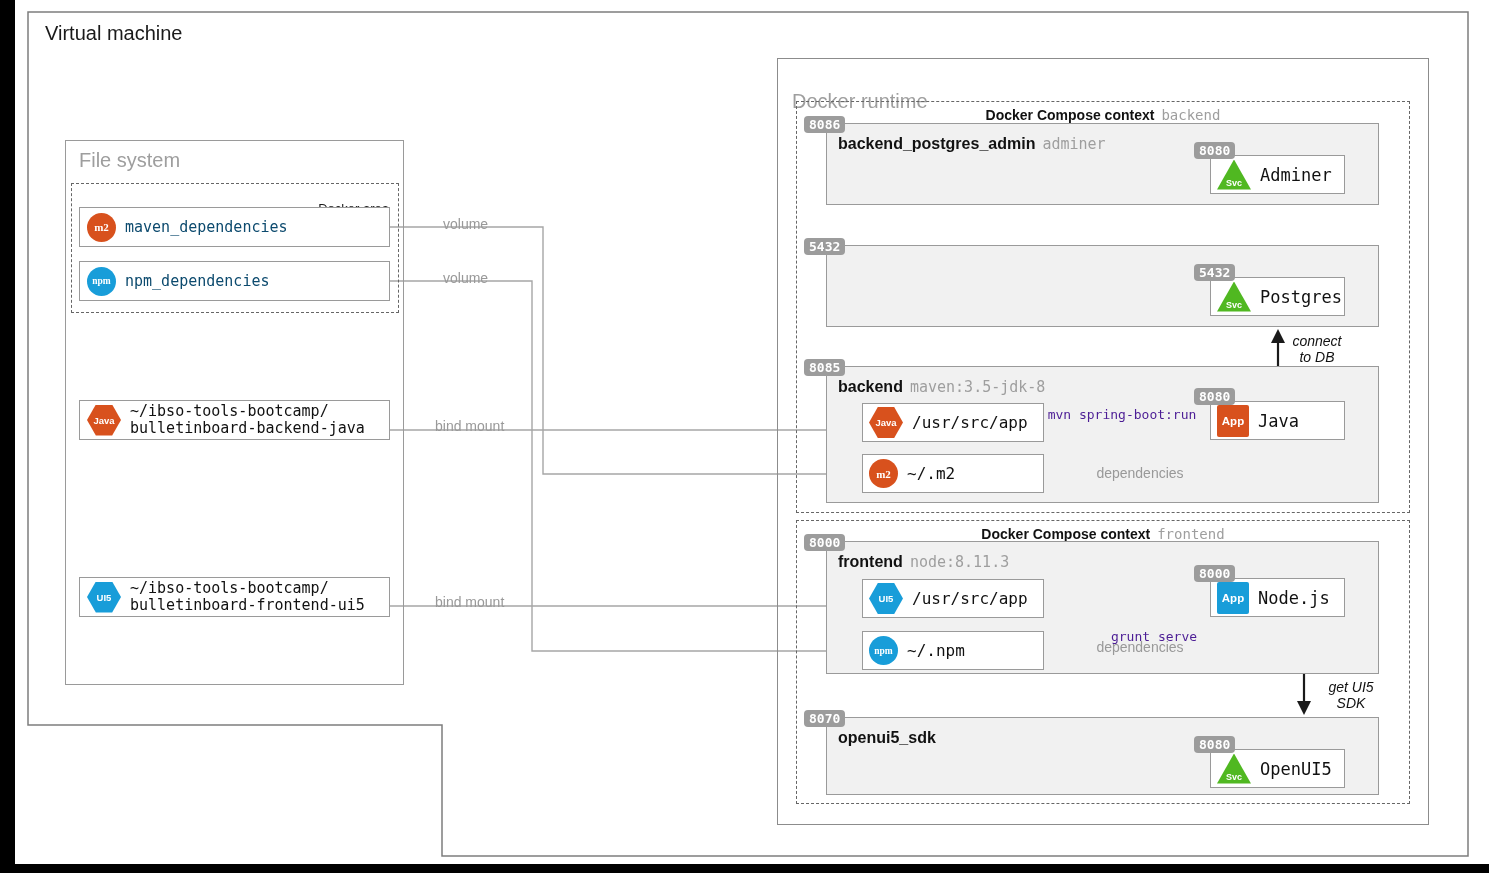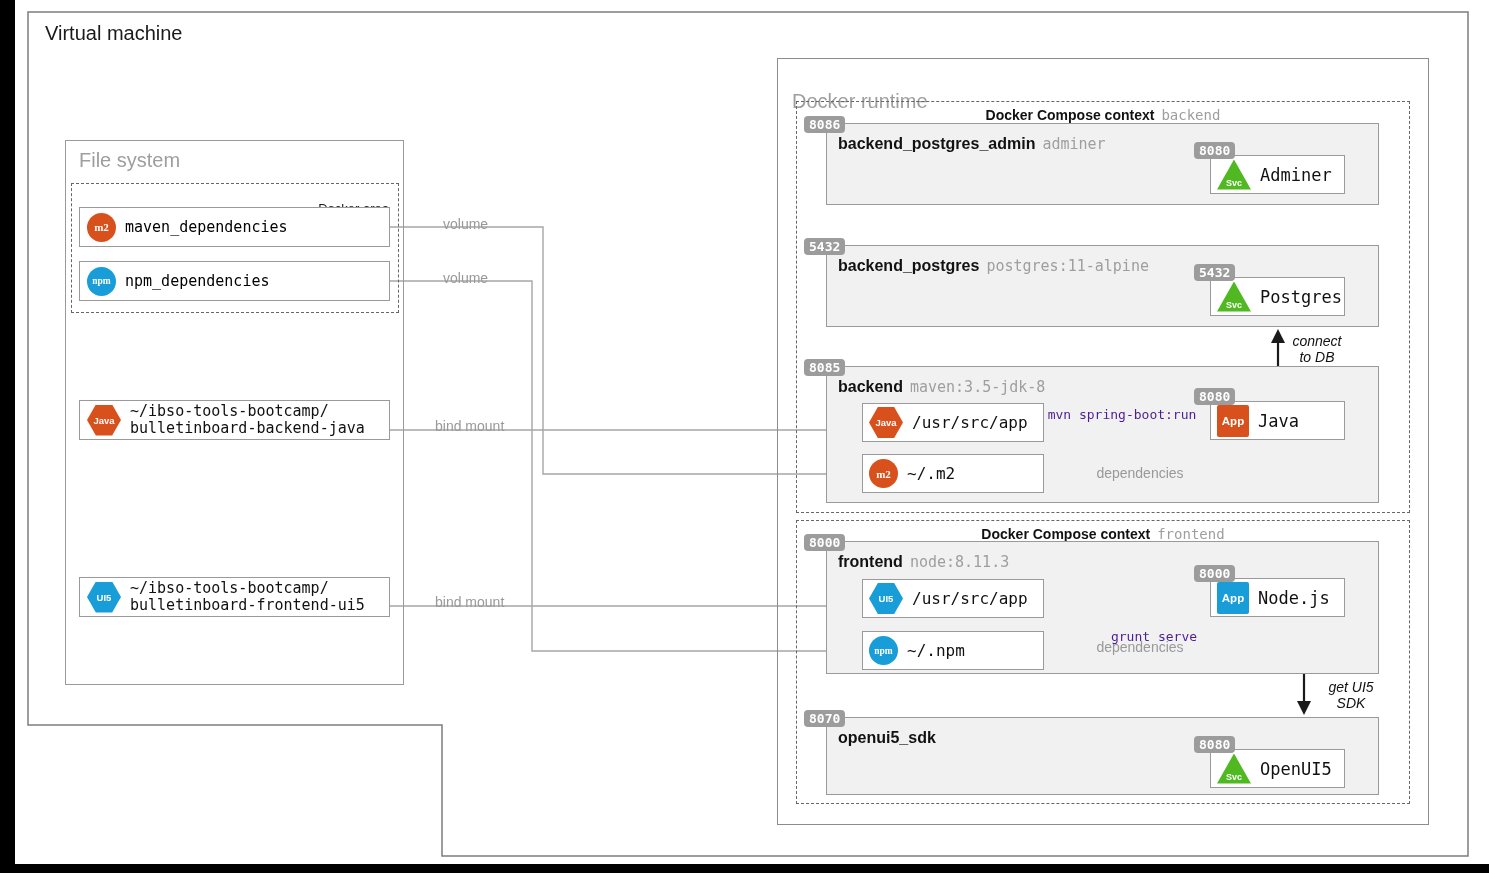--- a/index.html
+++ b/index.html
@@ -21,7 +21,7 @@
   
   .wbox{position:absolute;background:#fff;border:1px solid #9a9a9a;display:flex;align-items:center;
         gap:9px;padding-left:7px;box-sizing:border-box;z-index:3;}
-  .wbox .txt{font-size:15px;color:#000000;}
+  .wbox .txt{font-size:15px;color:#0c4a6e;}
   .dir-txt{font-size:15px;line-height:17px;color:#111;}
   
   .container{position:absolute;background:#f1f1f1;border:1px solid #9a9a9a;box-sizing:border-box;z-index:2;}

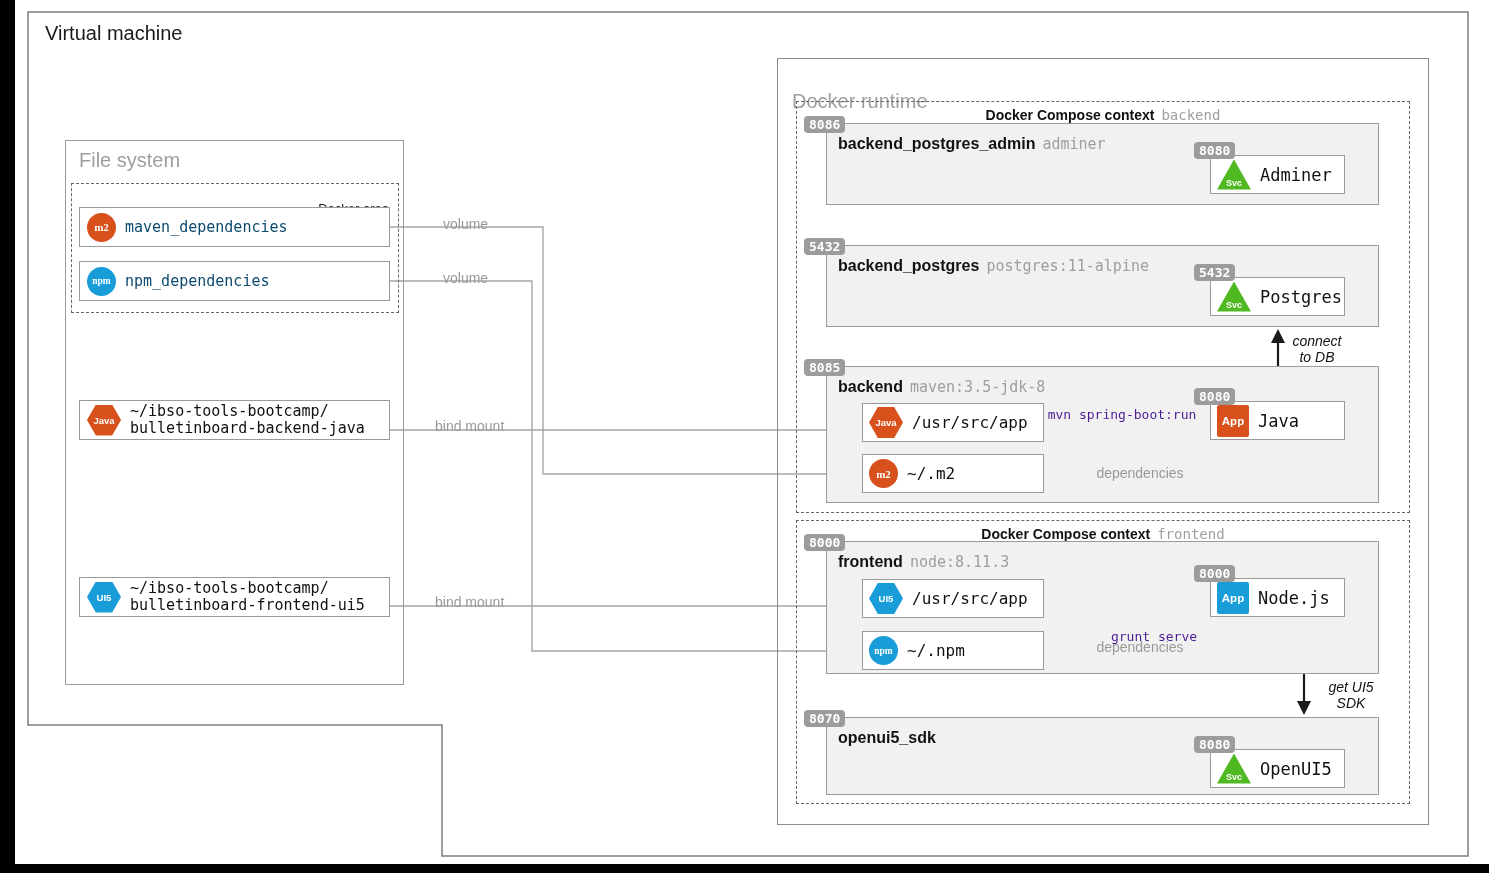--- a/index.html
+++ b/index.html
@@ -152,9 +152,6 @@
   </div>
 
   <div class="container" style="left:826px;top:245px;width:553px;height:82px;">
-    <div class="c-title">
-      <span class="c-name">backend_postgres</span><span class="c-image">postgres:11-alpine</span>
-    </div>
     <div class="inner-box" style="left:383px;top:31px;width:135px;height:39px;">
       <span class="icon-svc green">Svc</span>
       <span class="svc-label">Postgres</span>

